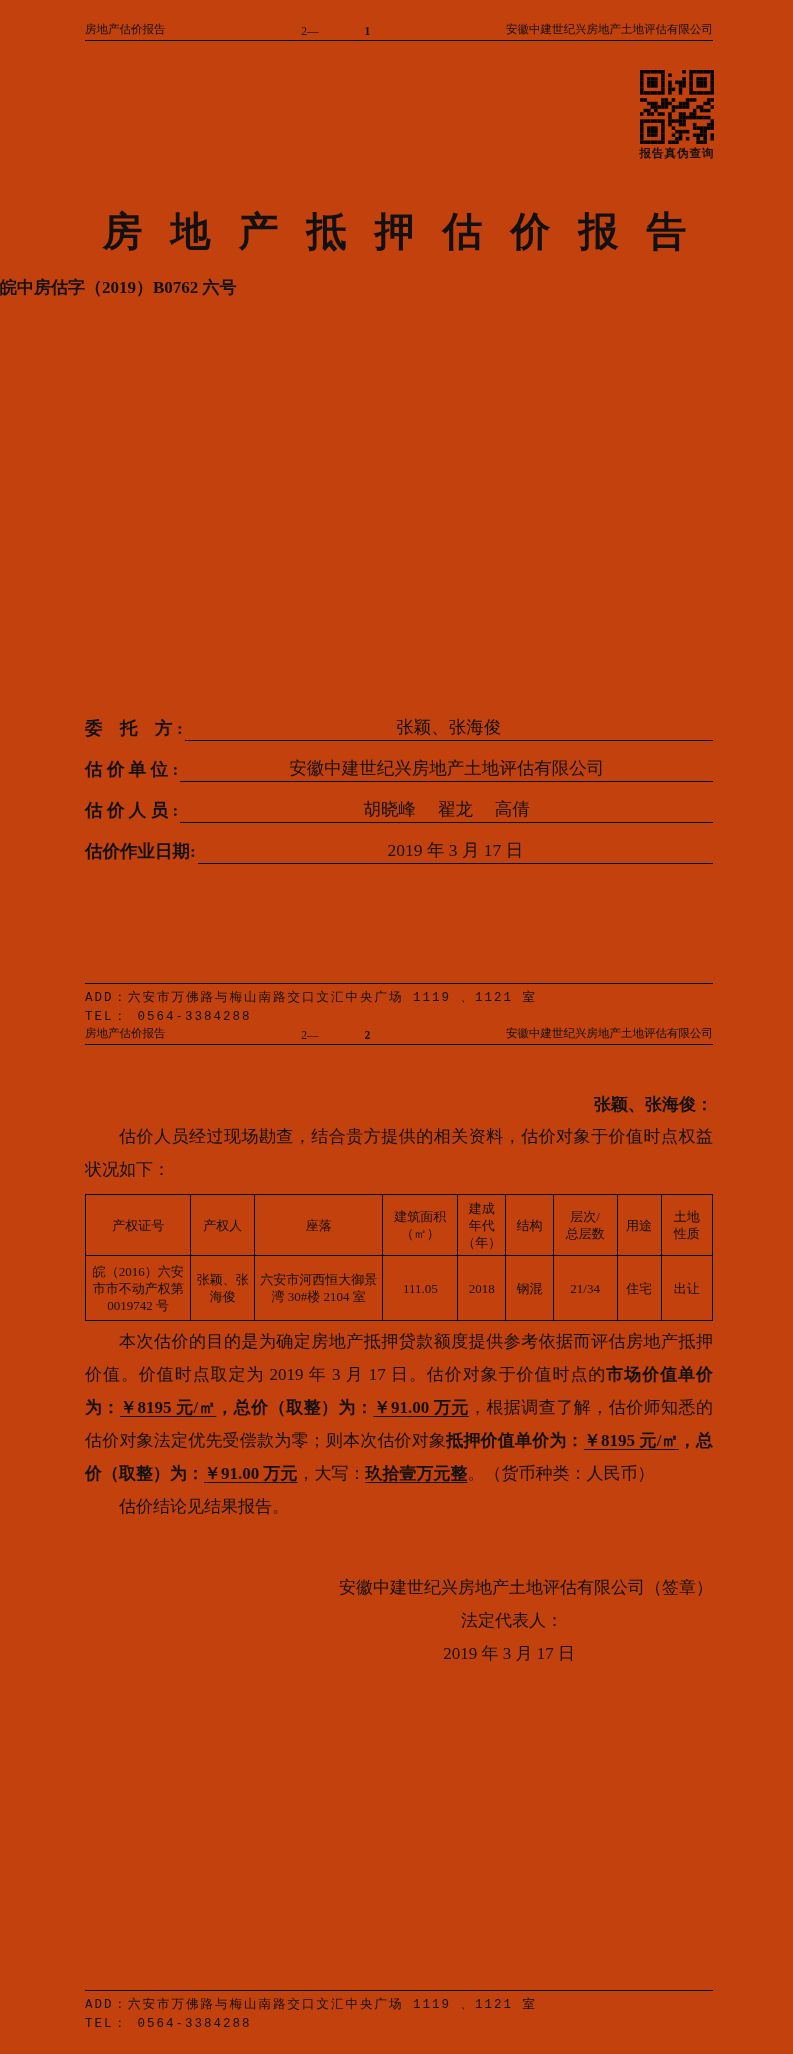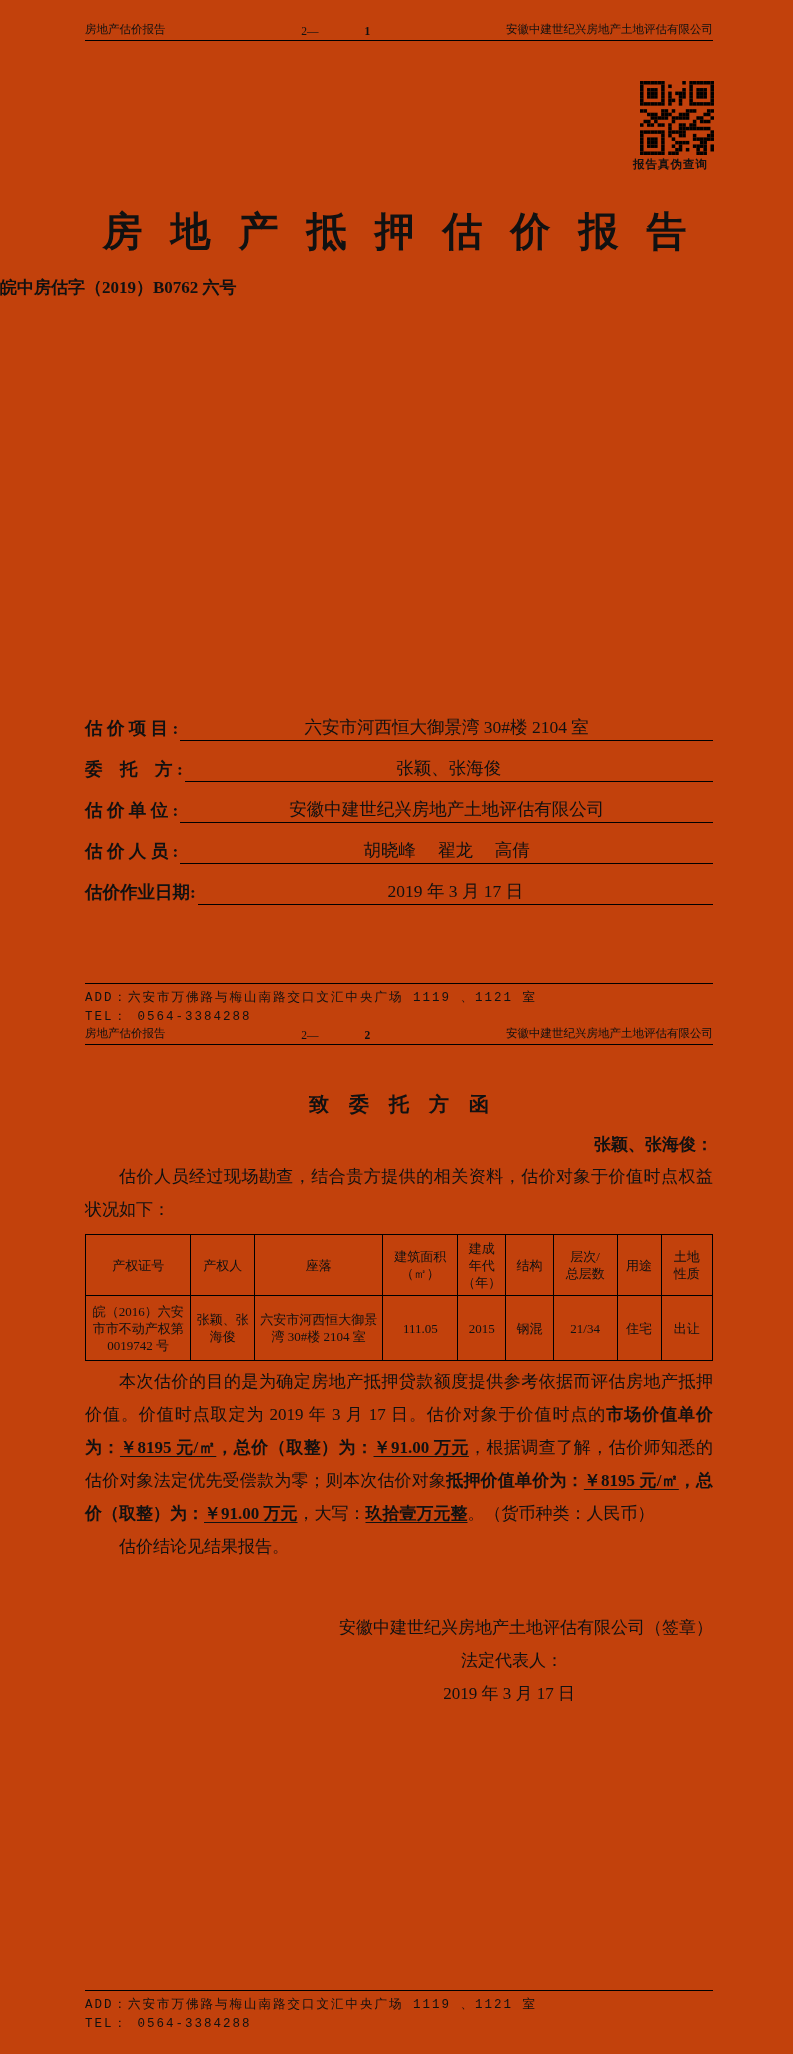--- a/index.html
+++ b/index.html
@@ -16,7 +16,7 @@
   .hdr-pg{font-weight:bold;}
 
   
-  .qr-wrap{position:absolute;top:81px;right:72px;width:88px;text-align:left;}
+  .qr-wrap{position:absolute;top:70px;right:72px;width:88px;text-align:center;}
   .qr-wrap svg{width:84px;height:74px;display:block;margin:0 auto;}
   .qr-label{font-size:11.5px;font-weight:bold;letter-spacing:1px;margin-top:2px;white-space:nowrap;}
 

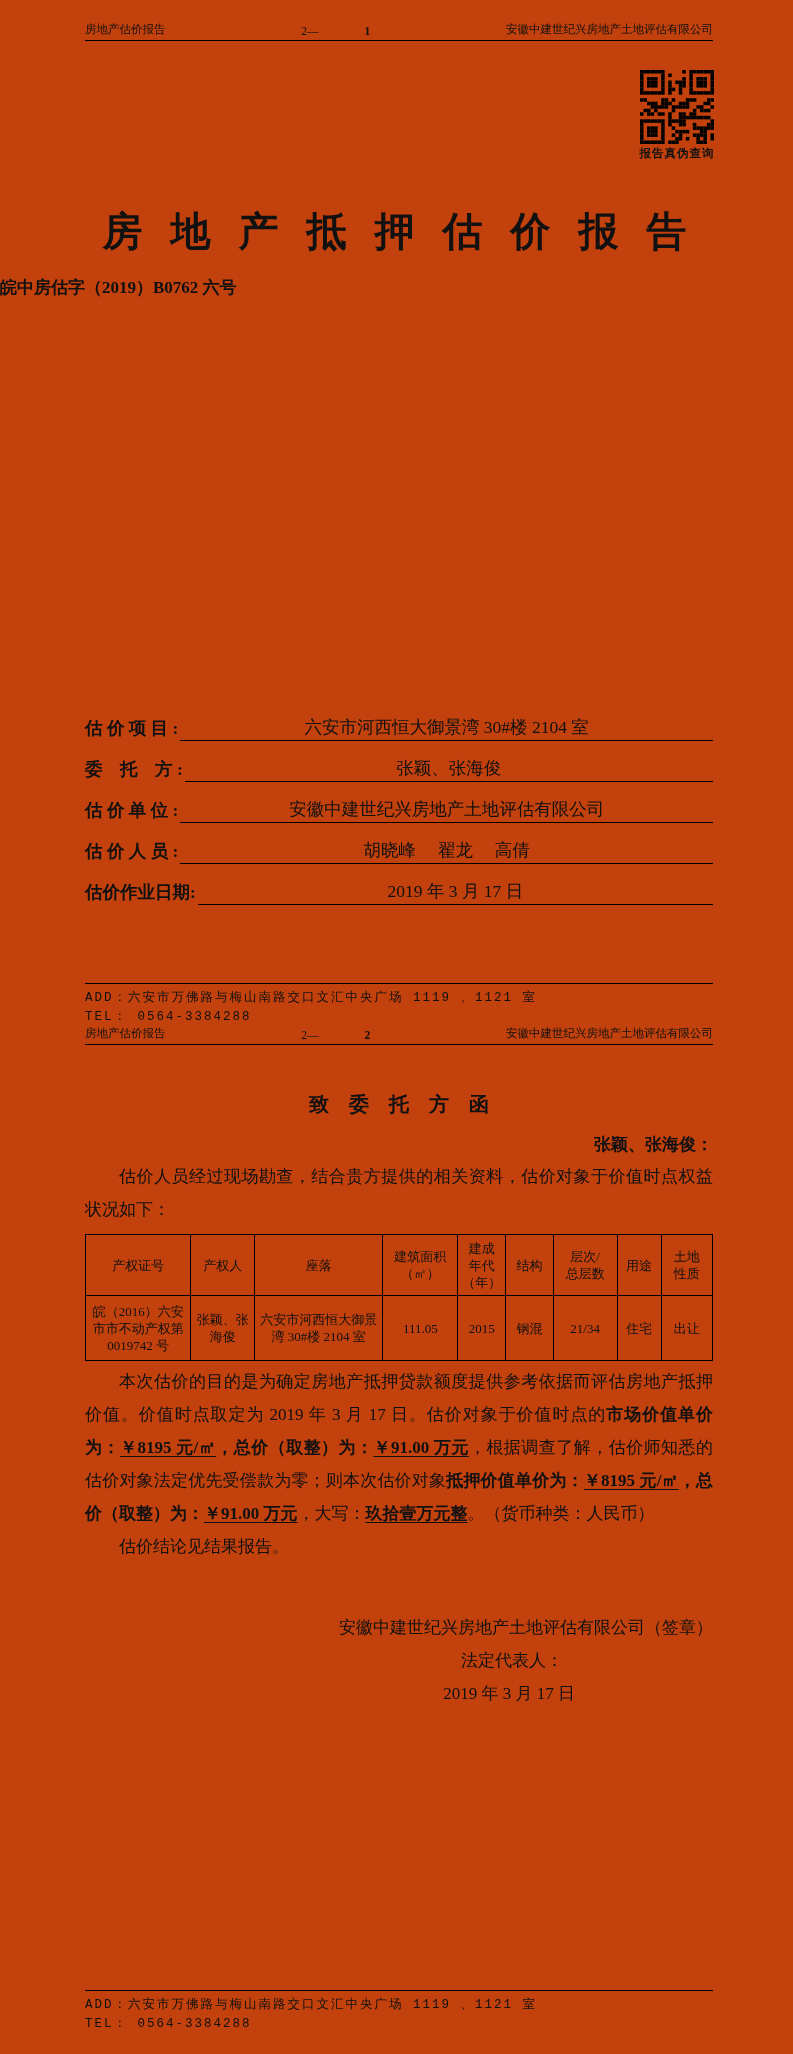--- a/index.html
+++ b/index.html
@@ -307,10 +307,6 @@
 
   <div id="form">
     <div class="frow">
-      <span class="flabel">估 价 项 目 :</span>
-      <span class="fvalue">六安市河西恒大御景湾 30#楼 2104 室</span>
-    </div>
-    <div class="frow">
       <span class="flabel">委　托　方 :</span>
       <span class="fvalue">张颖、张海俊</span>
     </div>

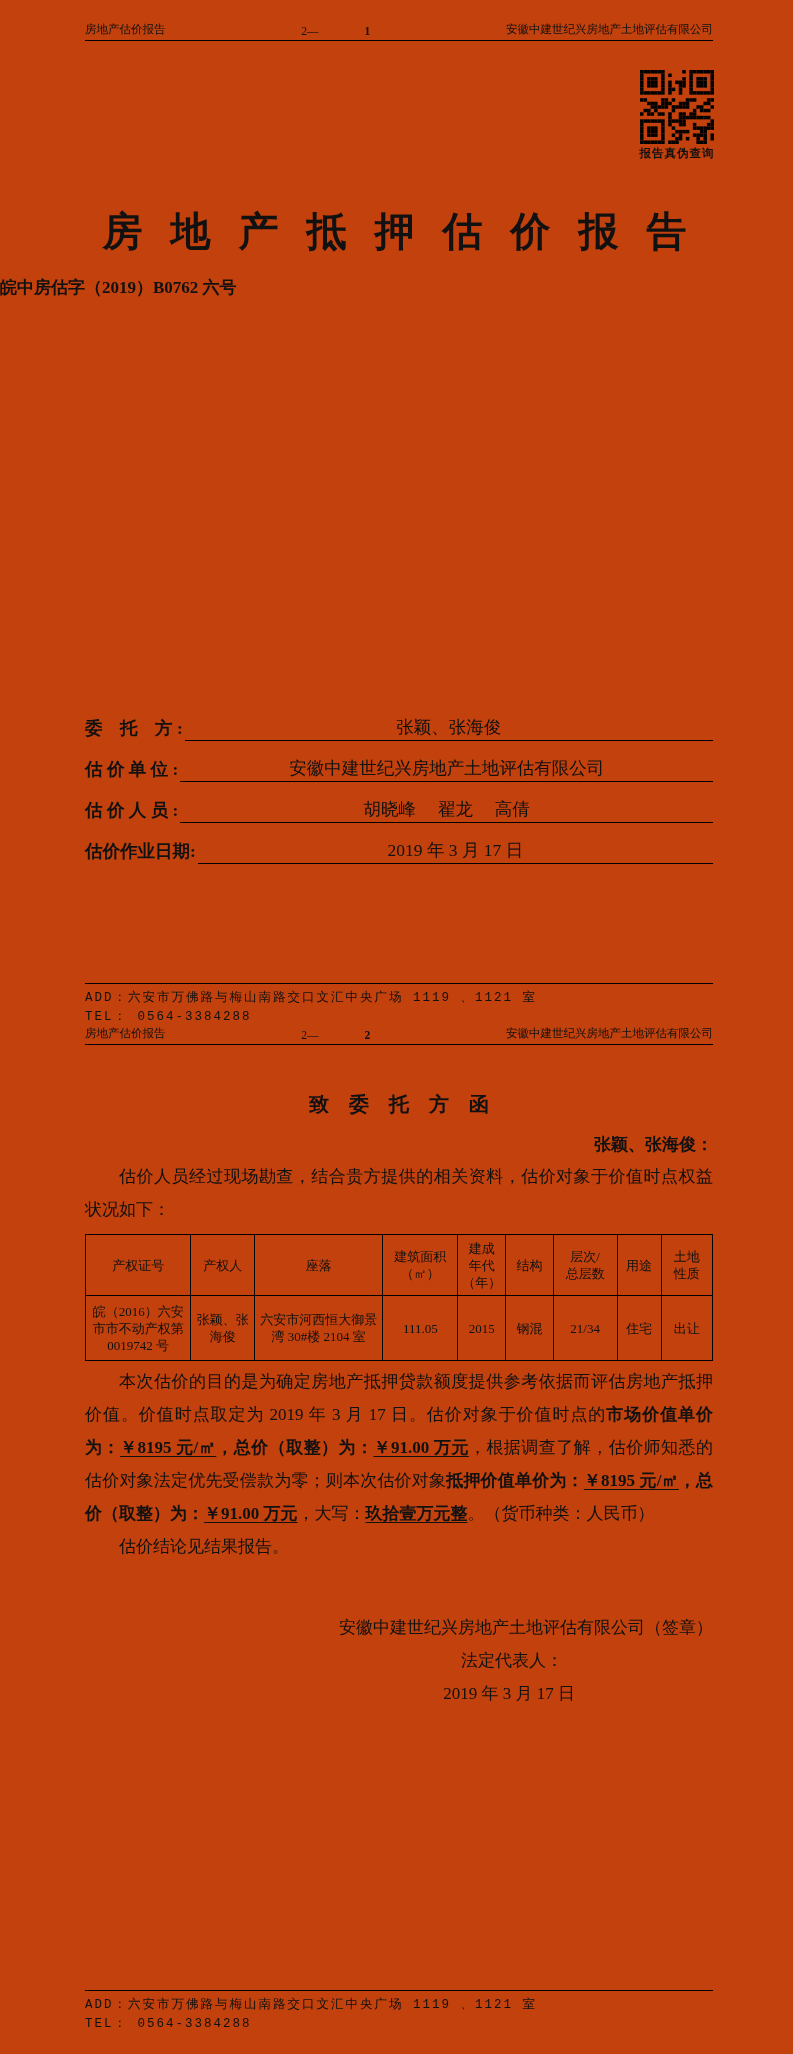--- a/index.html
+++ b/index.html
@@ -339,7 +339,6 @@
   </div>
 
   <div id="letter">
-    <div class="ltitle">致　委　托　方　函</div>
     <div class="salut">张颖、张海俊：</div>
 
 

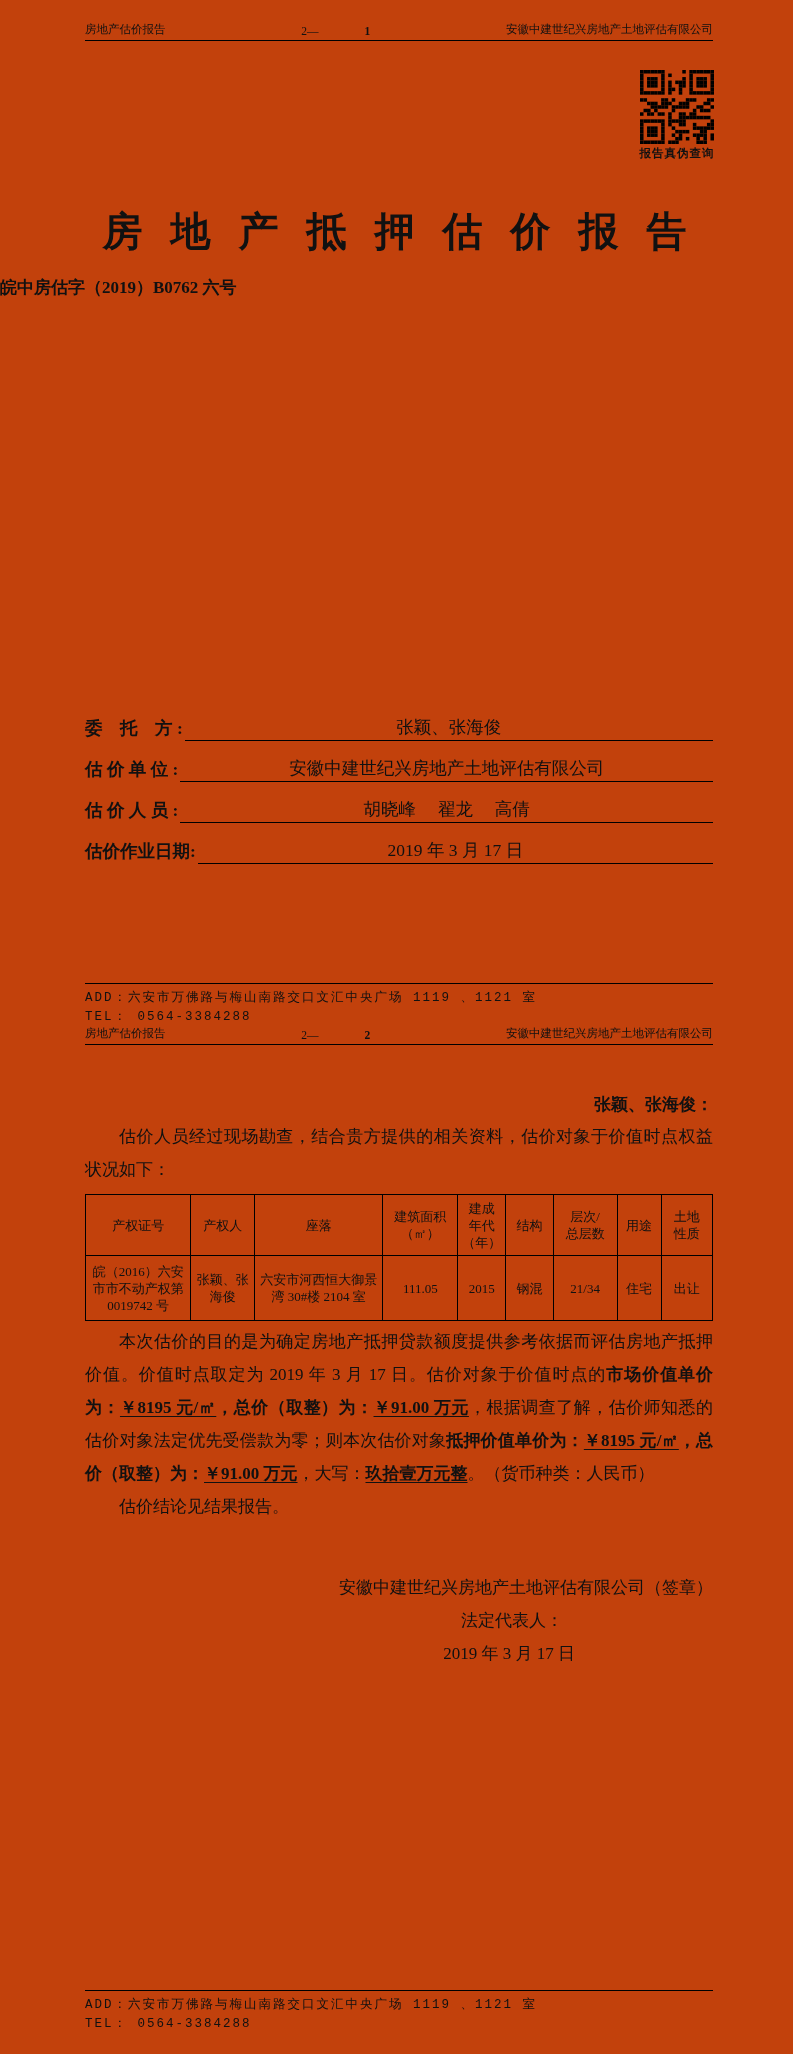--- a/index.html
+++ b/index.html
@@ -378,7 +378,7 @@
         <td>张颖、张海俊</td>
         <td>六安市河西恒大御景湾 30#楼 2104 室</td>
         <td>111.05</td>
-        <td>2015</td>
+        <td>2018</td>
         <td>钢混</td>
         <td>21/34</td>
         <td>住宅</td>

